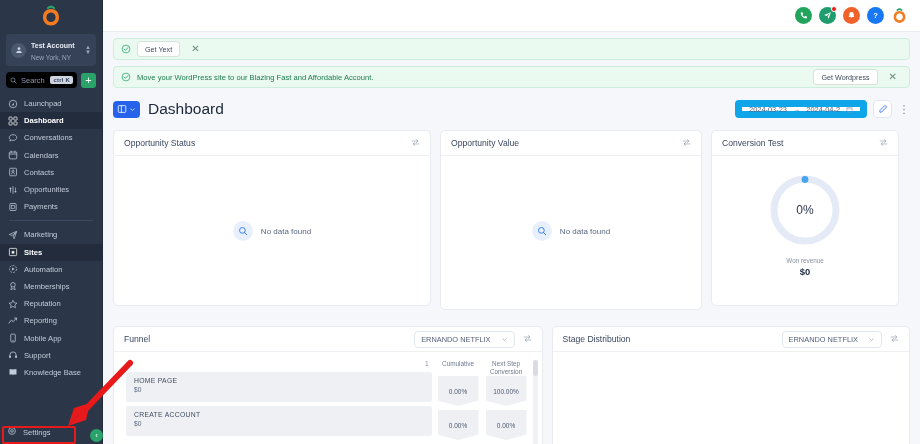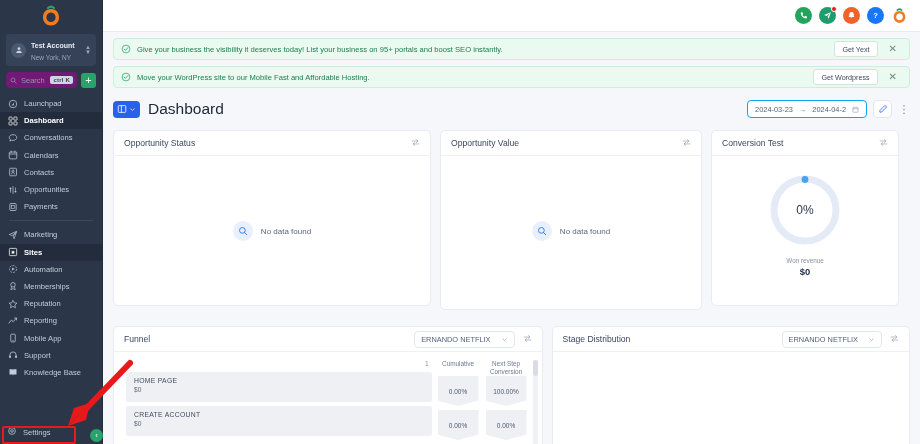--- a/index.html
+++ b/index.html
@@ -436,7 +436,6 @@
           <path d="M5.2 8.2 7.2 10.2 11 5.8" stroke="#2aa36b" stroke-width="1.3" fill="none" stroke-linecap="round" stroke-linejoin="round"></path>
         </svg>
     </span>
-    <span class="bn-txt">Give your business the visibility it deserves today! List your business on 95+ portals and boost SEO instantly.</span>
     <button class="bn-btn">Get Yext</button>
     <span class="bn-x">✕</span>
   </div>

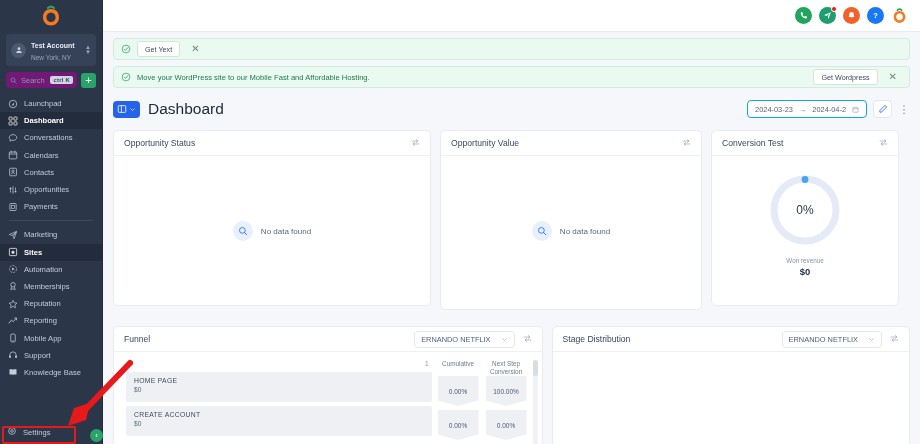--- a/index.html
+++ b/index.html
@@ -38,7 +38,7 @@
 
   .search-row { margin:6px 6px 0 6px; display:flex; align-items:center; gap:4px; }
   .search-box {
-    flex:1; background:#701a75; border-radius:4px; height:16px;
+    flex:1; background:#000000; border-radius:4px; height:16px;
     display:flex; align-items:center; padding:0 4px; gap:4px; cursor:text;
   }
   .search-ph { color:#8d99ae; font-size:7.5px; flex:1; }

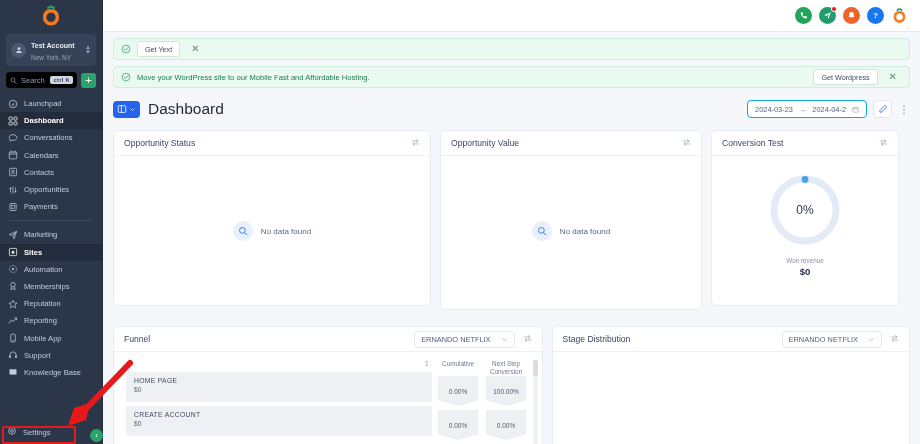--- a/index.html
+++ b/index.html
@@ -447,7 +447,7 @@
           <path d="M5.2 8.2 7.2 10.2 11 5.8" stroke="#2aa36b" stroke-width="1.3" fill="none" stroke-linecap="round" stroke-linejoin="round"></path>
         </svg>
     </span>
-    <span class="bn-txt">Move your WordPress site to our Mobile Fast and Affordable Hosting.</span>
+    <span class="bn-txt">Move your WordPress site to our Blazing Fast and Affordable Account.</span>
     <button class="bn-btn">Get Wordpress</button>
     <span class="bn-x">✕</span>
   </div>

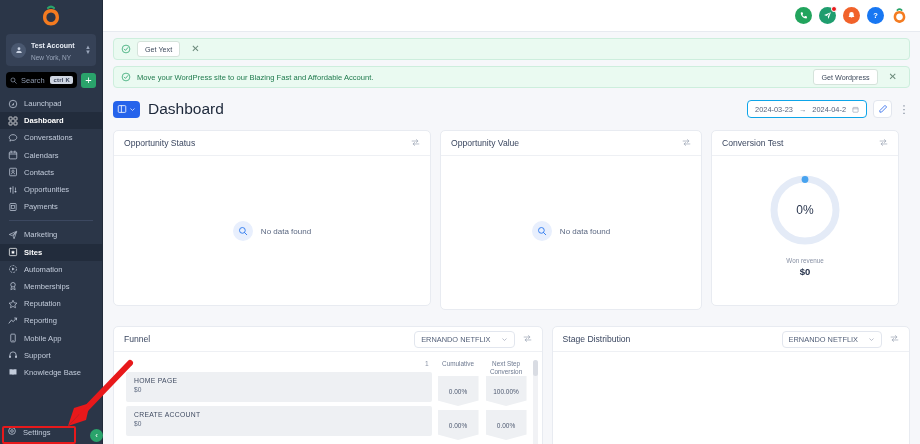--- a/index.html
+++ b/index.html
@@ -120,7 +120,7 @@
   .page-title { font-size:15.5px; color:#1c2739; margin-left:8px; font-weight:normal; }
   .head-right { margin-left:auto; display:flex; align-items:center; gap:6px; }
   .date-box {
-    border:1px solid #0ea5e9; background:#fff; border-radius:4px; height:18px;
+    border:7px solid #0ea5e9; background:#fff; border-radius:4px; height:18px;
     display:flex; align-items:center; gap:6px; padding:0 7px;
     font-size:7.4px; color:#56627a; cursor:pointer;
   }

